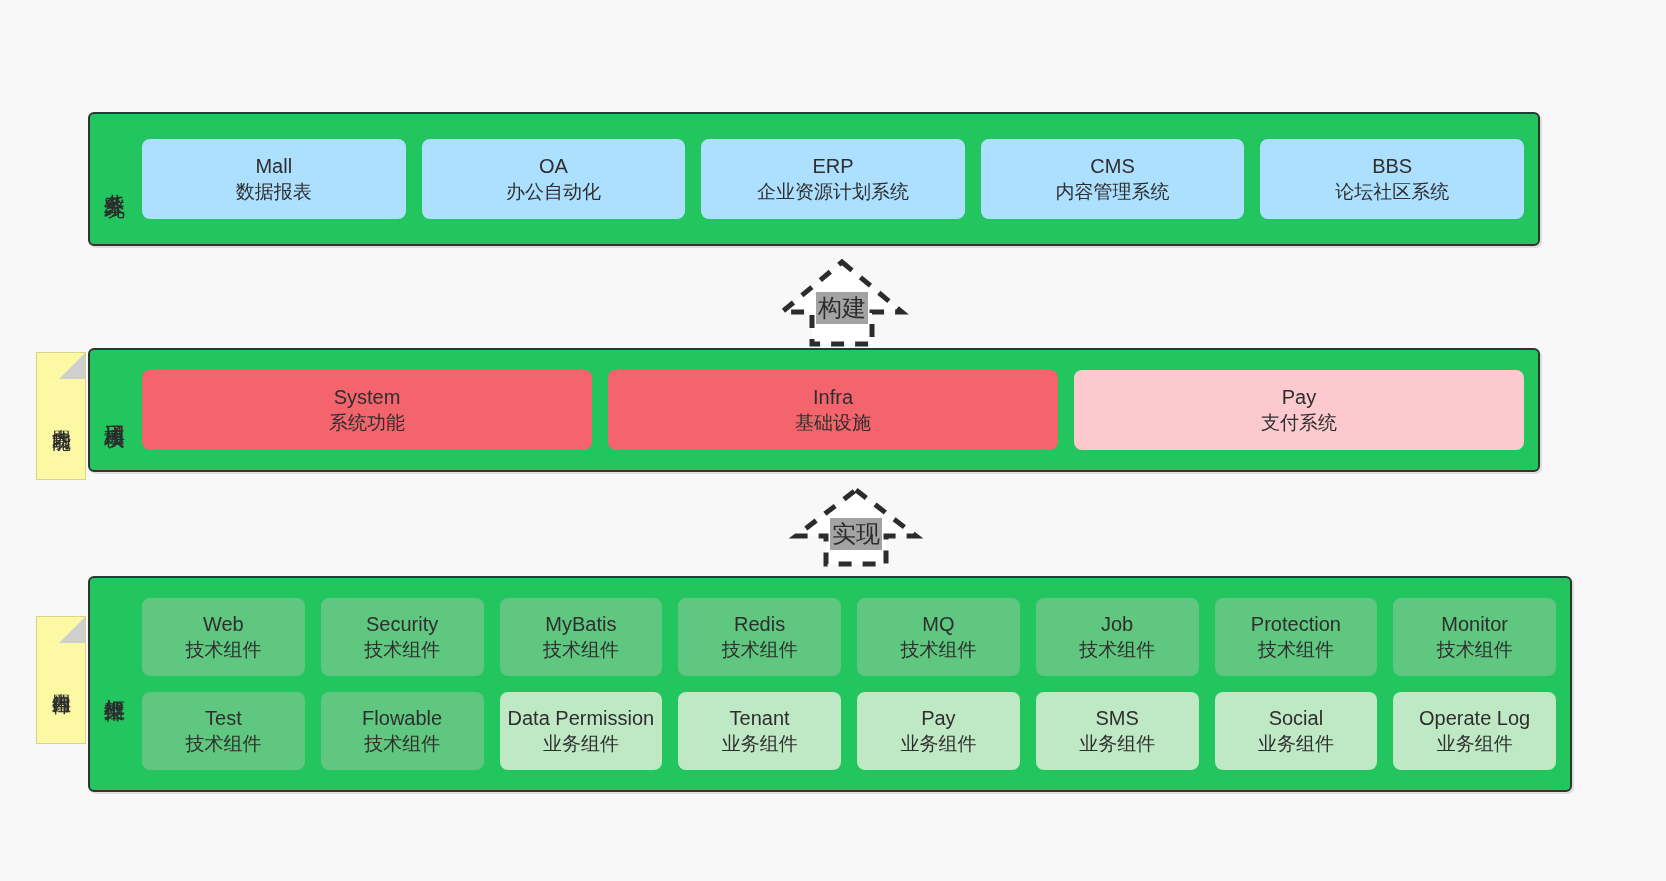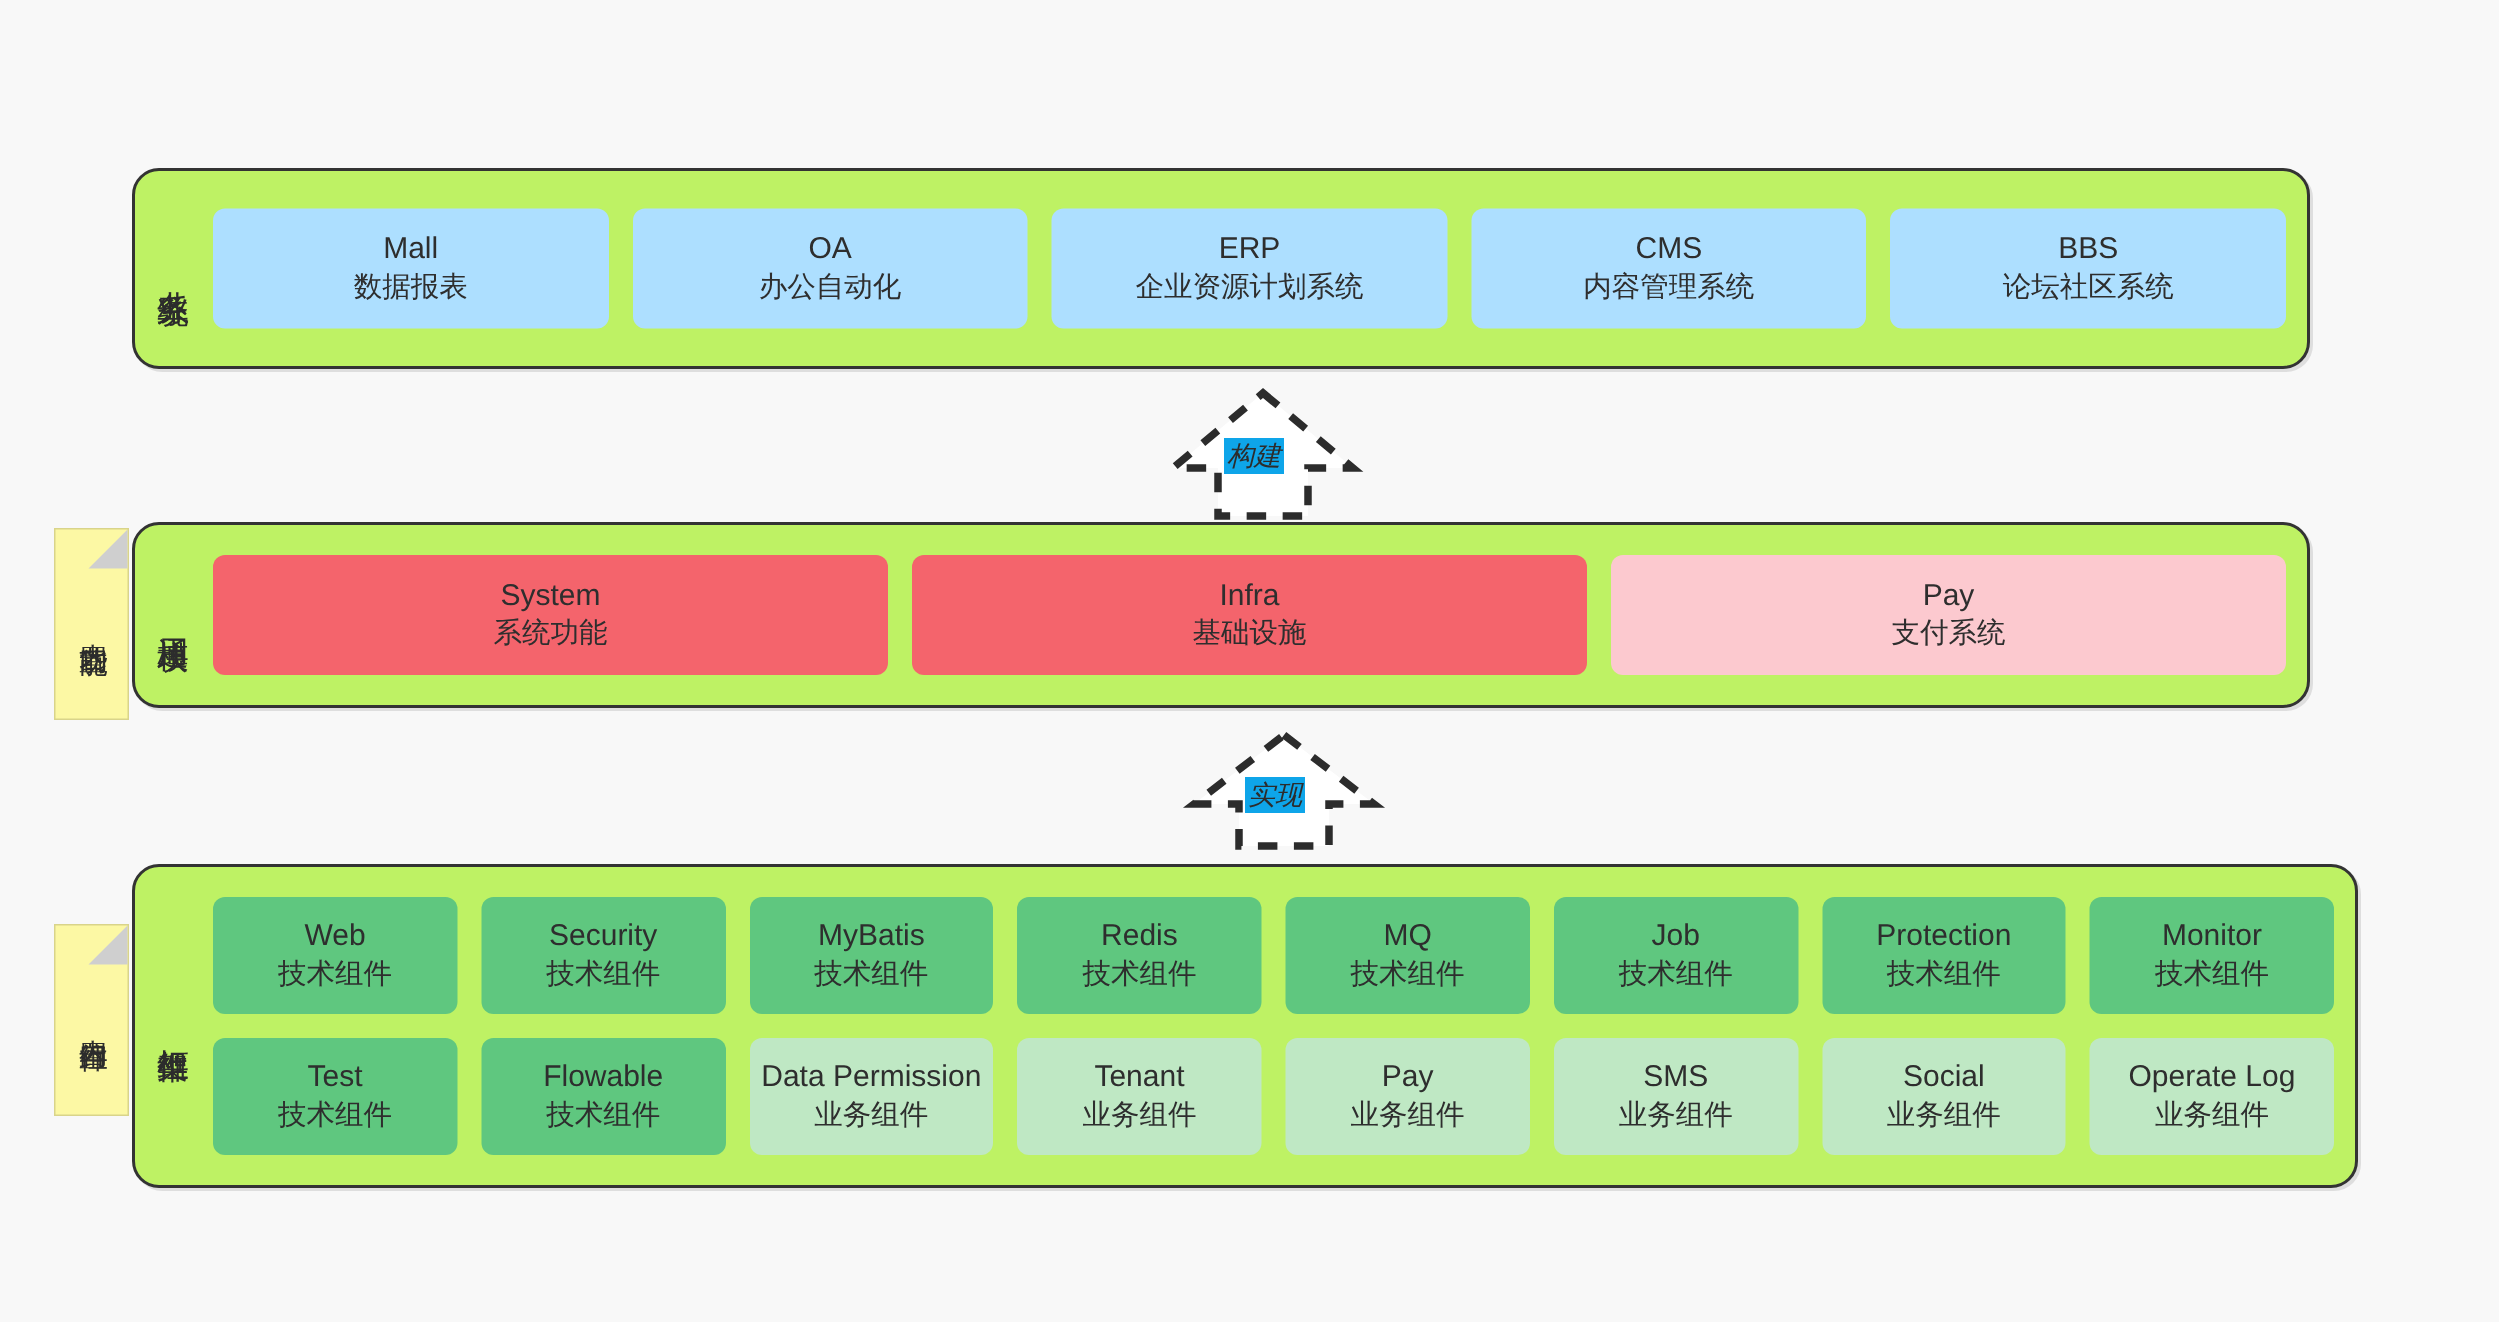--- a/index.html
+++ b/index.html
@@ -15,9 +15,9 @@
   
   .layer {
     position: absolute;
-    background: #bef264;
+    background: #22c55e;
     border: 2px solid #333333;
-    border-radius: 18px;
+    border-radius: 6px;
     display: flex;
     align-items: stretch;
     box-shadow: 2px 2px 0 rgba(0,0,0,0.10);

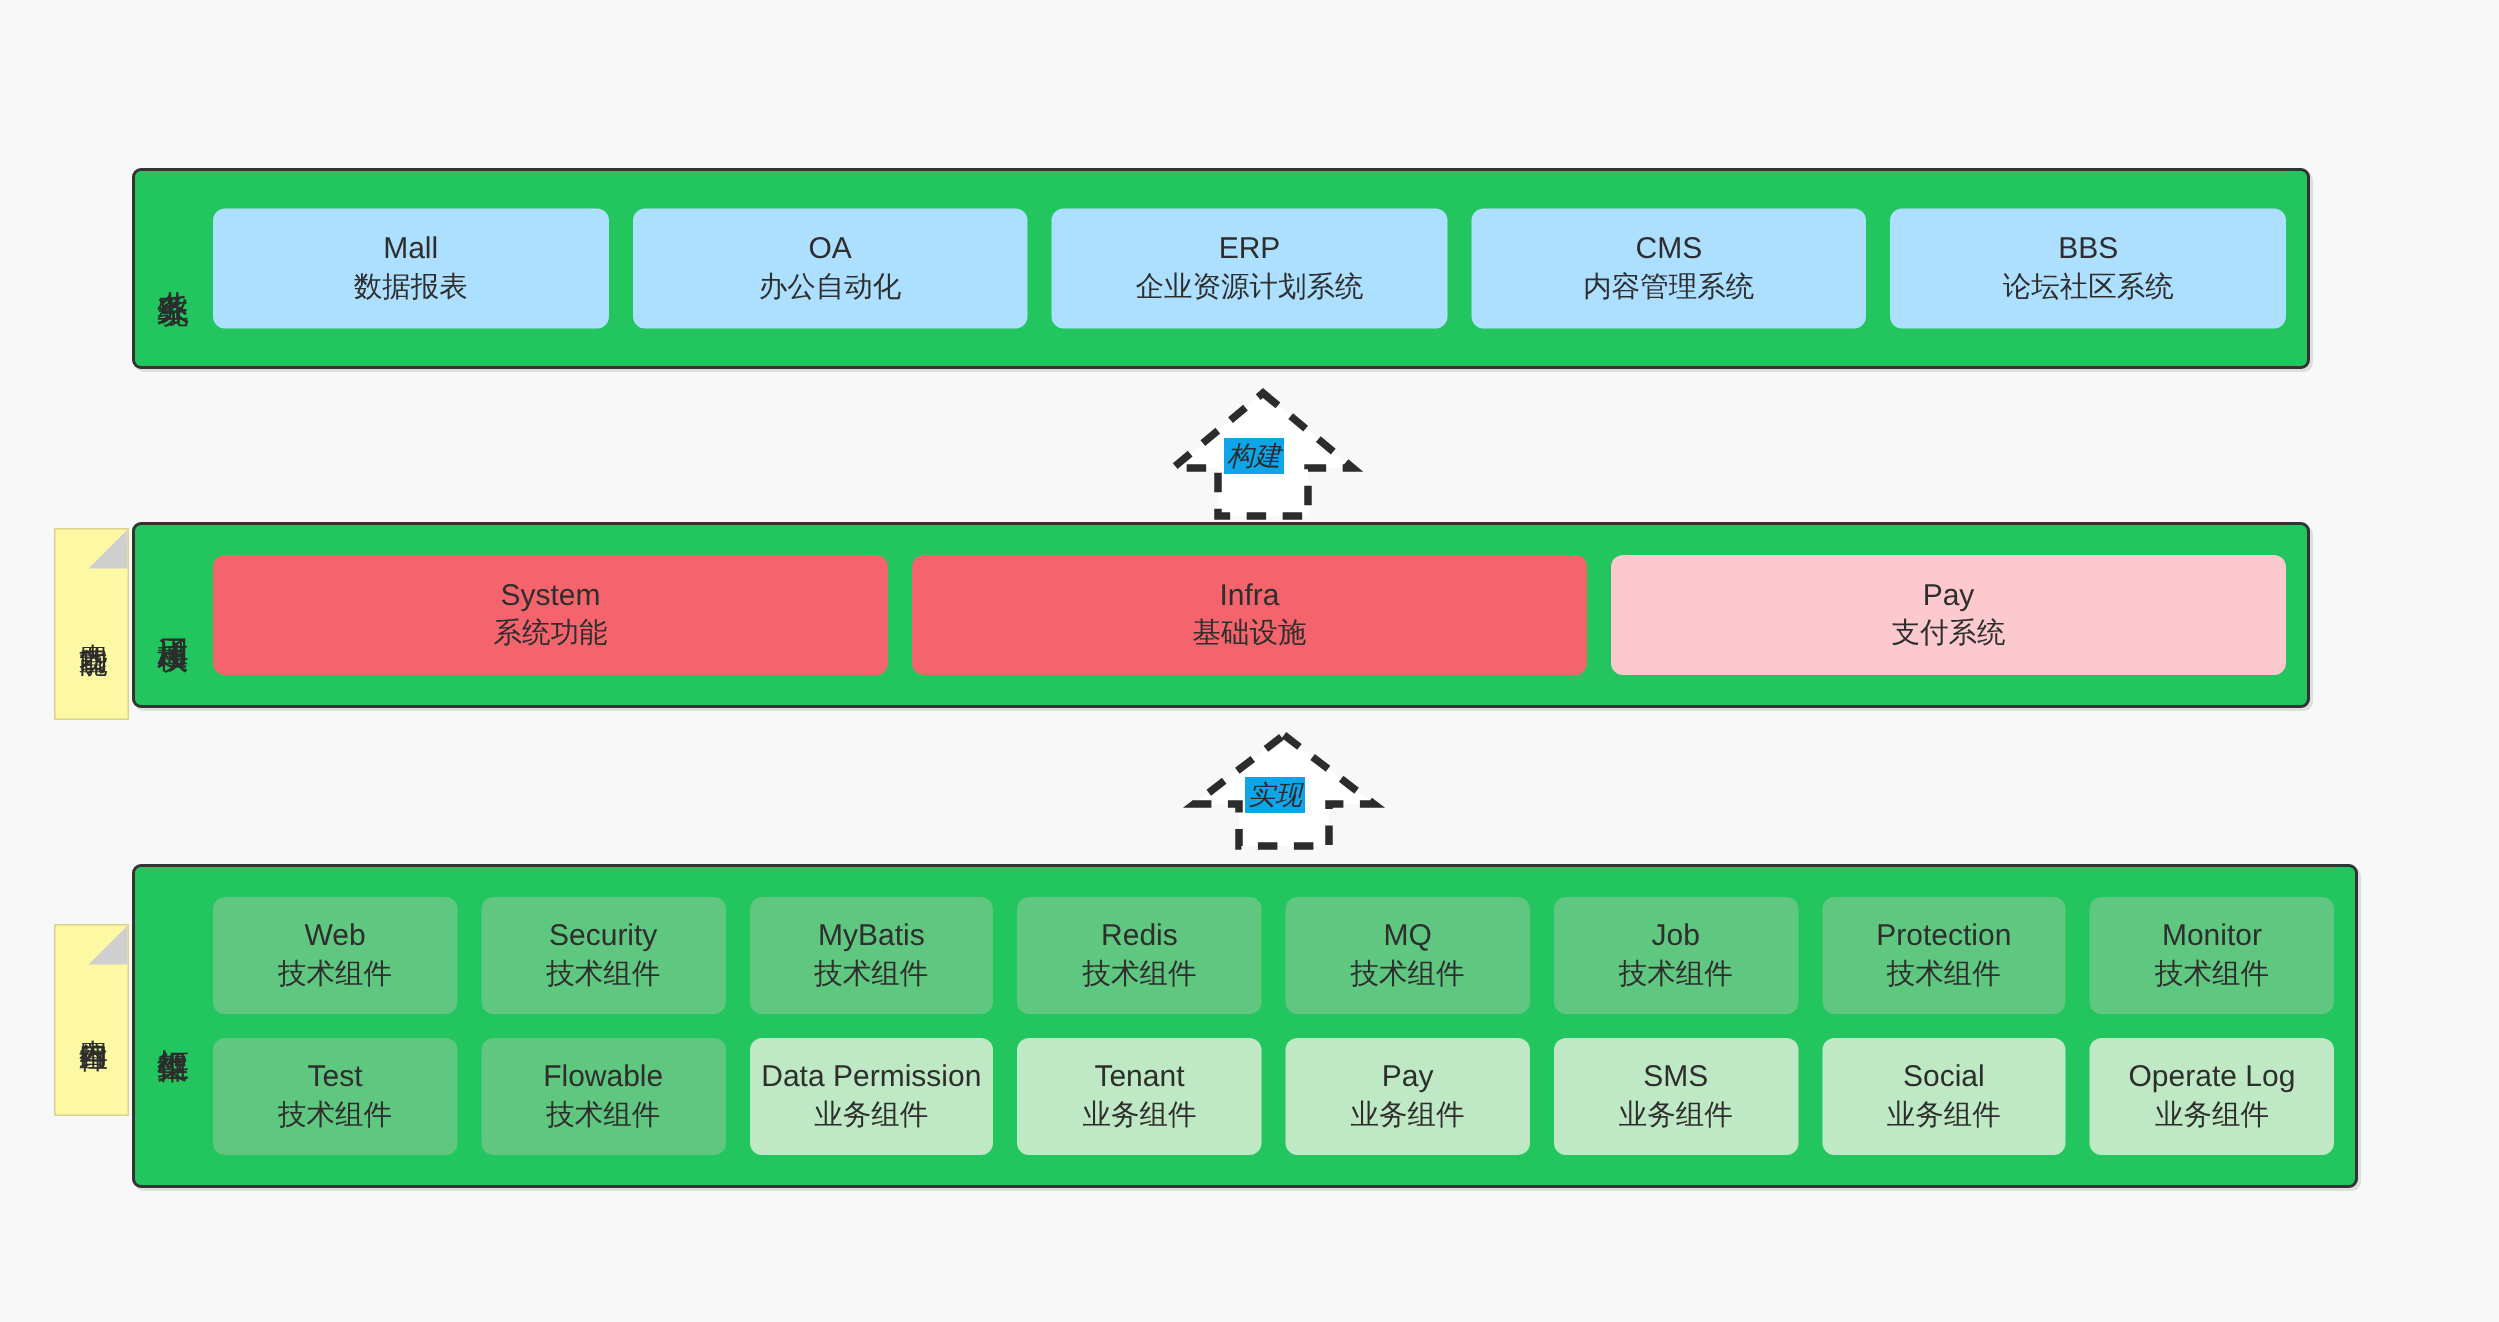--- a/index.html
+++ b/index.html
@@ -113,13 +113,12 @@
   .arrow svg { display: block; overflow: visible; }
   .arrow-label {
     position: absolute;
-    font-size: 18px;
+    font-size: 24px;
     color: #2c2c2c;
-    background: #0ea5e9;
+    background: #a3a3a3;
     padding: 0 2px;
     white-space: nowrap;
     user-select: none;
-    font-style: italic;
   }
   #arrow-build { left: 756px; top: 258px; width: 172px; height: 90px; }
   #arrow-build .arrow-label { left: 60px; top: 34px; }

